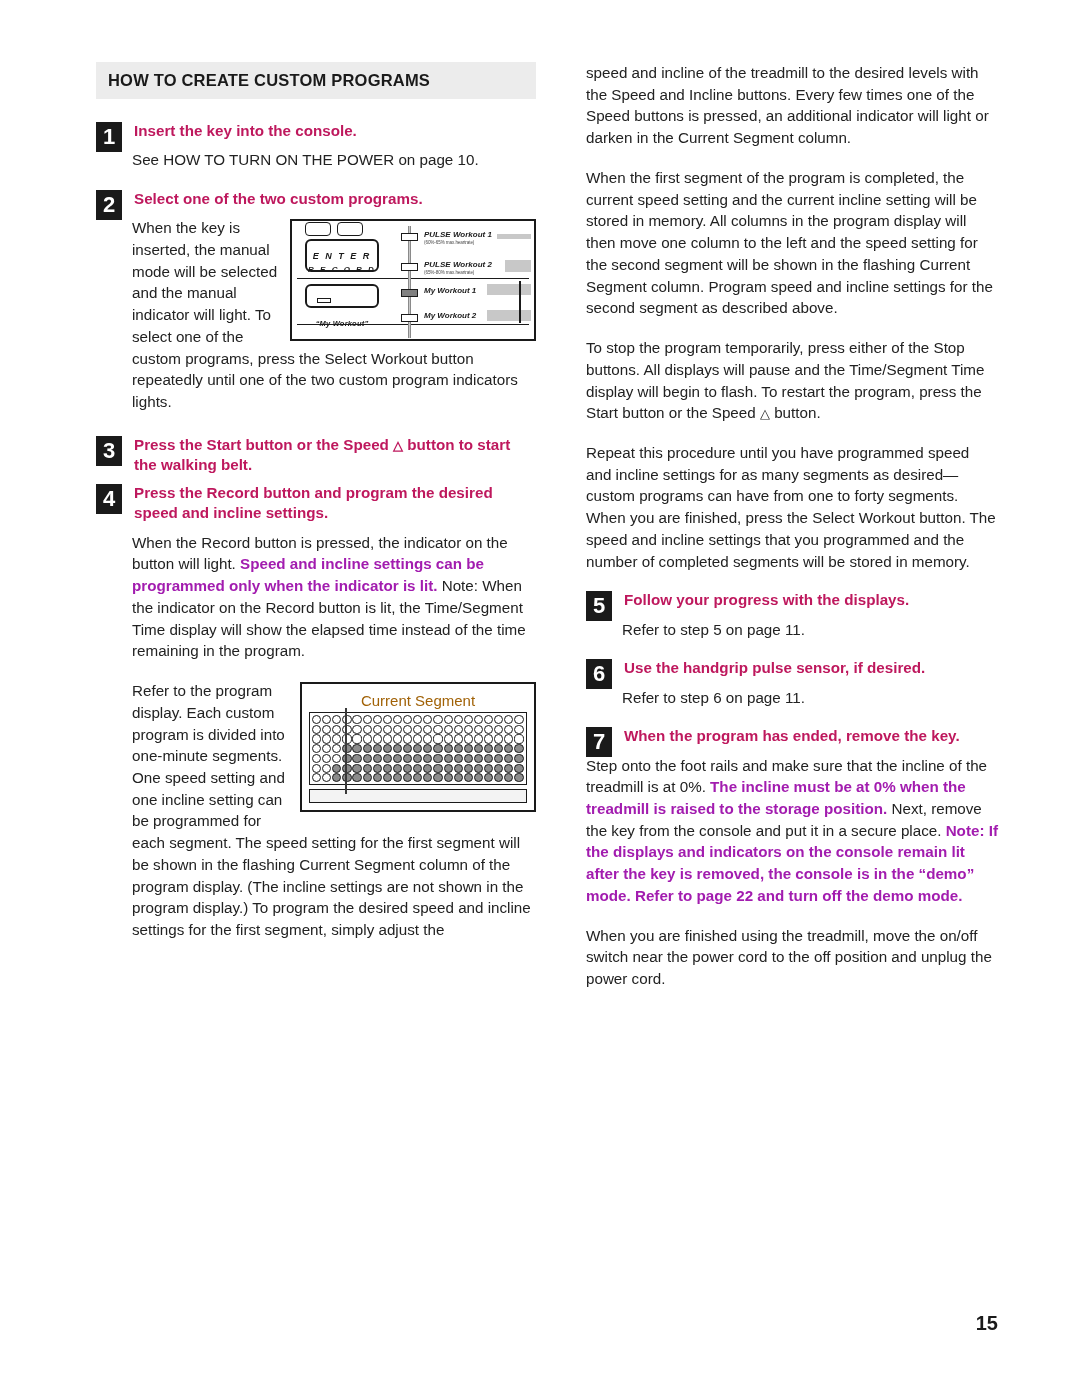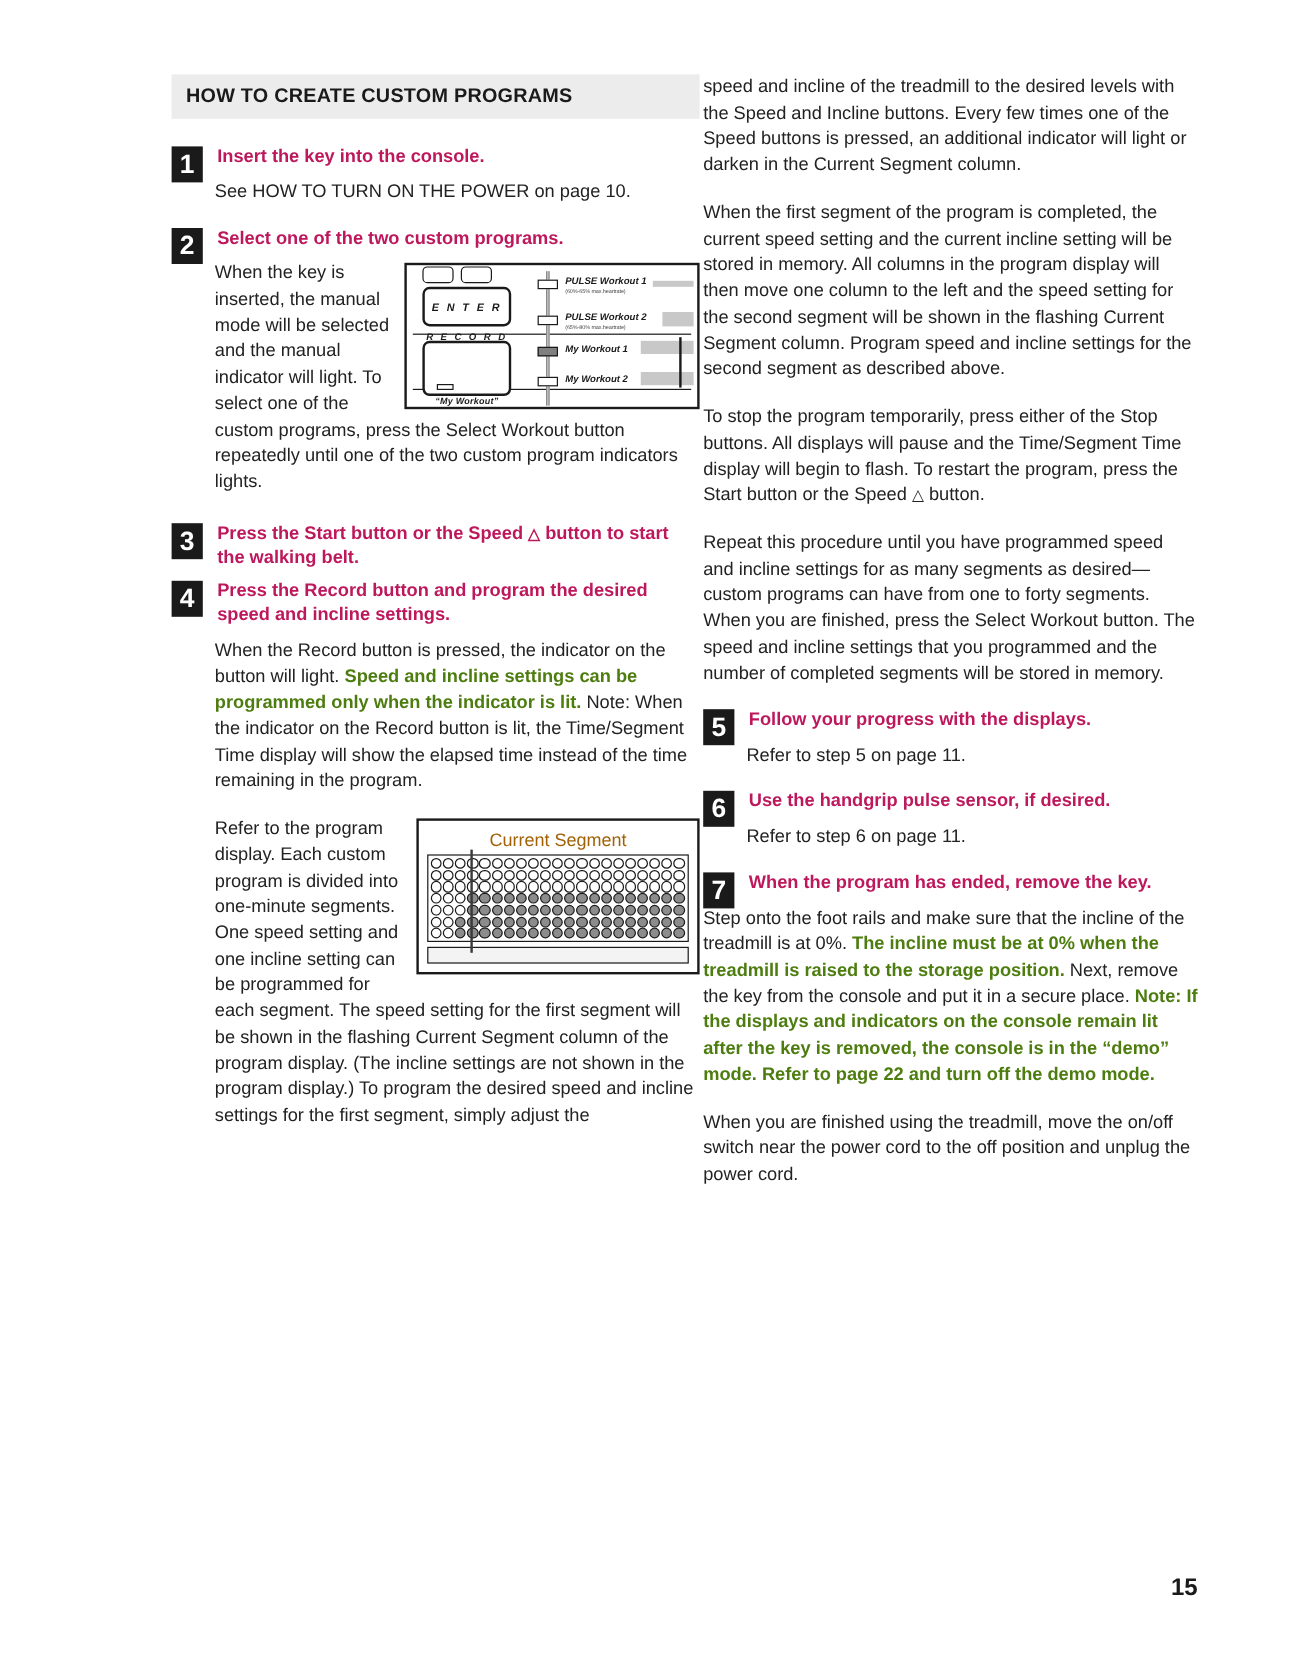--- a/index.html
+++ b/index.html
@@ -23,7 +23,7 @@
     position: absolute;
     top: 62px;
   }
-  .col-left  { left: 96px;  width: 440px; margin-left: 47px; }
+  .col-left  { left: 96px;  width: 440px; }
   .col-right { left: 586px; width: 412px; }
 
   

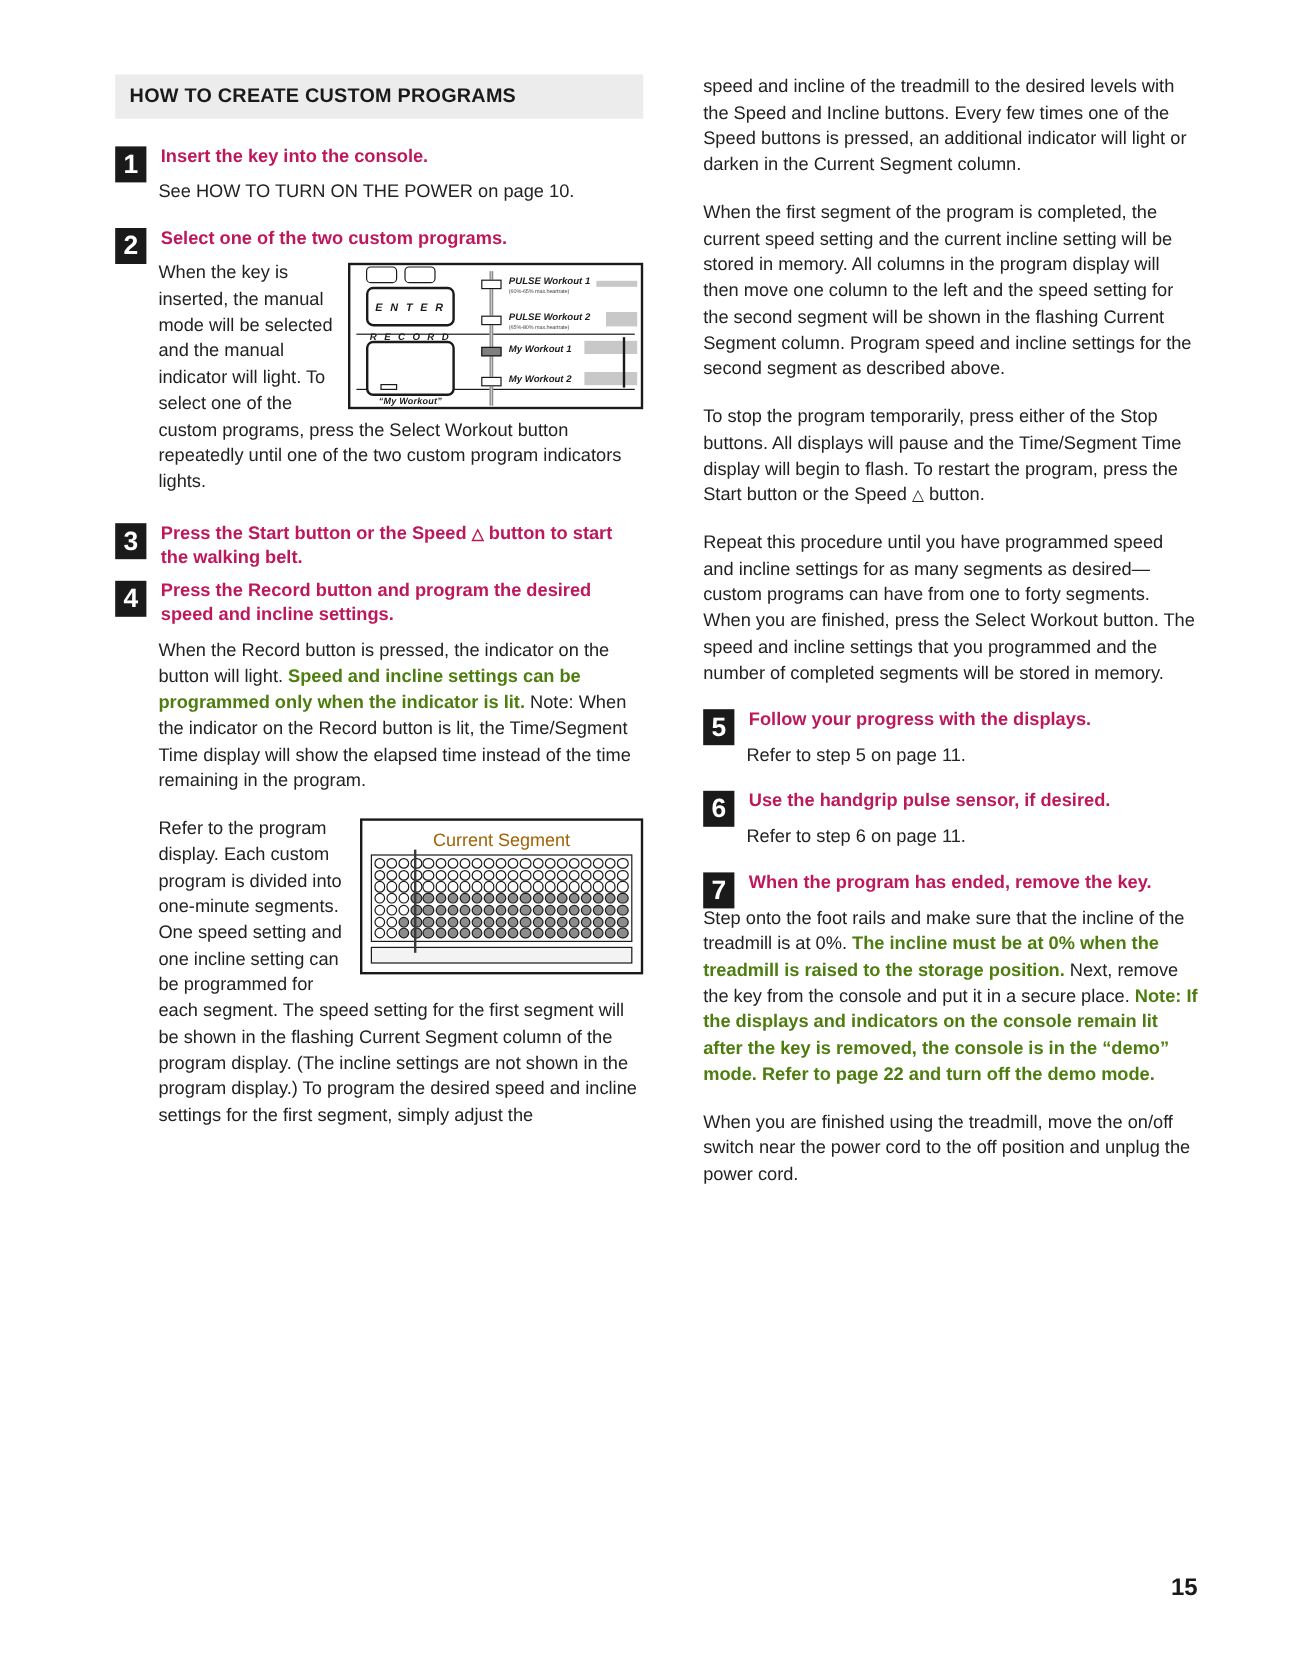--- a/index.html
+++ b/index.html
@@ -257,7 +257,7 @@
               <span class="lbl" style="font-size:9px;">E N T E R</span>
             </div>
 
-            <div class="cf-btn" style="left:8px; top:58px; width:74px; height:46px; border-width:2.5px;gap:44px;">
+            <div class="cf-btn" style="left:8px; top:58px; width:74px; height:24px; border-width:2.5px;gap:44px;">
               <span class="lbl" style="font-size:8px;">R E C O R D</span>
               <span class="lbl" style="font-size:7.5px; letter-spacing:0.2px; margin-top:1px;">“My Workout”</span>
               <span class="cf-smallrect" style="left:10px; bottom:3px; width:14px; height:5px;"></span>

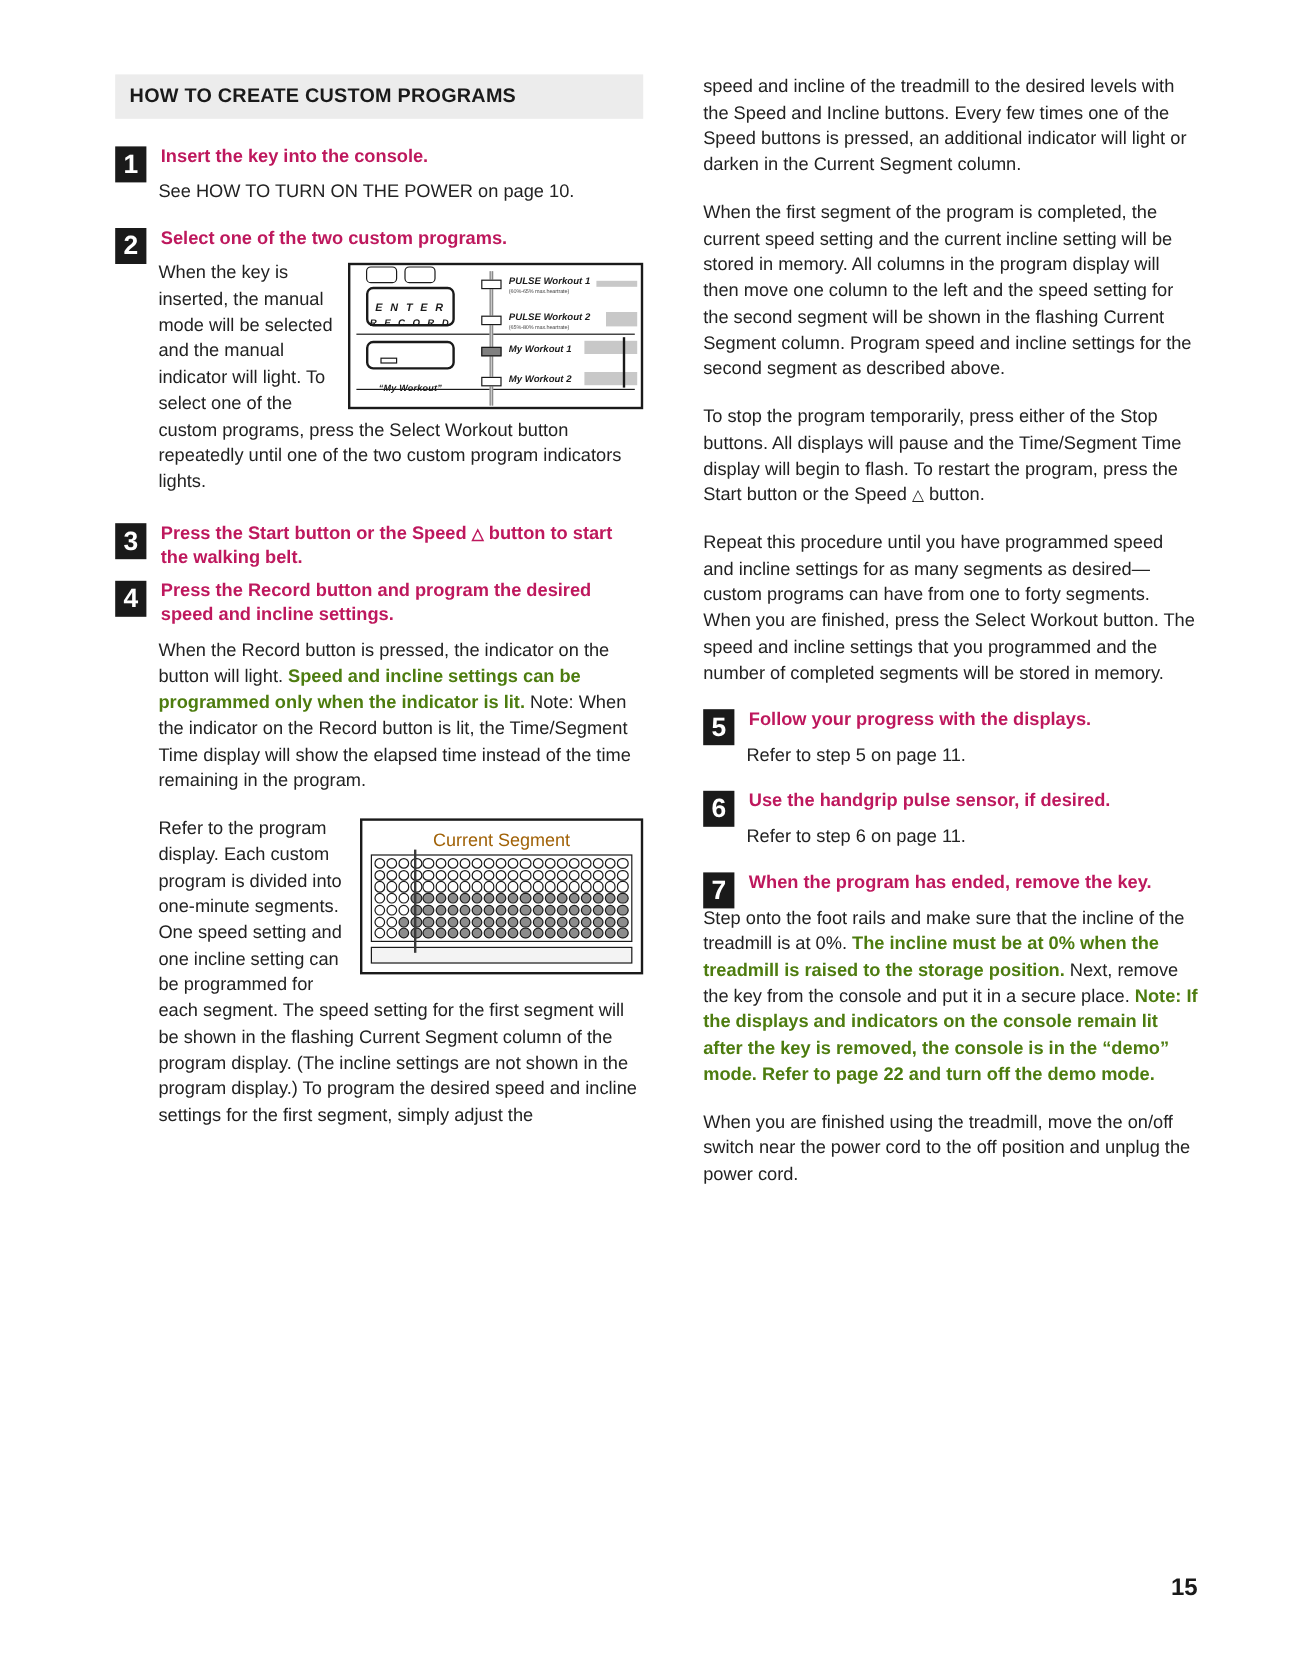--- a/index.html
+++ b/index.html
@@ -70,7 +70,7 @@
     color: #222;
   }
   p.body.indent { margin-left: 36px; }
-  p.body b { font-weight: bold; color:#4d7c0f; }
+  p.body b { font-weight: bold; color:#a21caf; }
   .tri { font-size: 13px; line-height: 1; }
 
   

